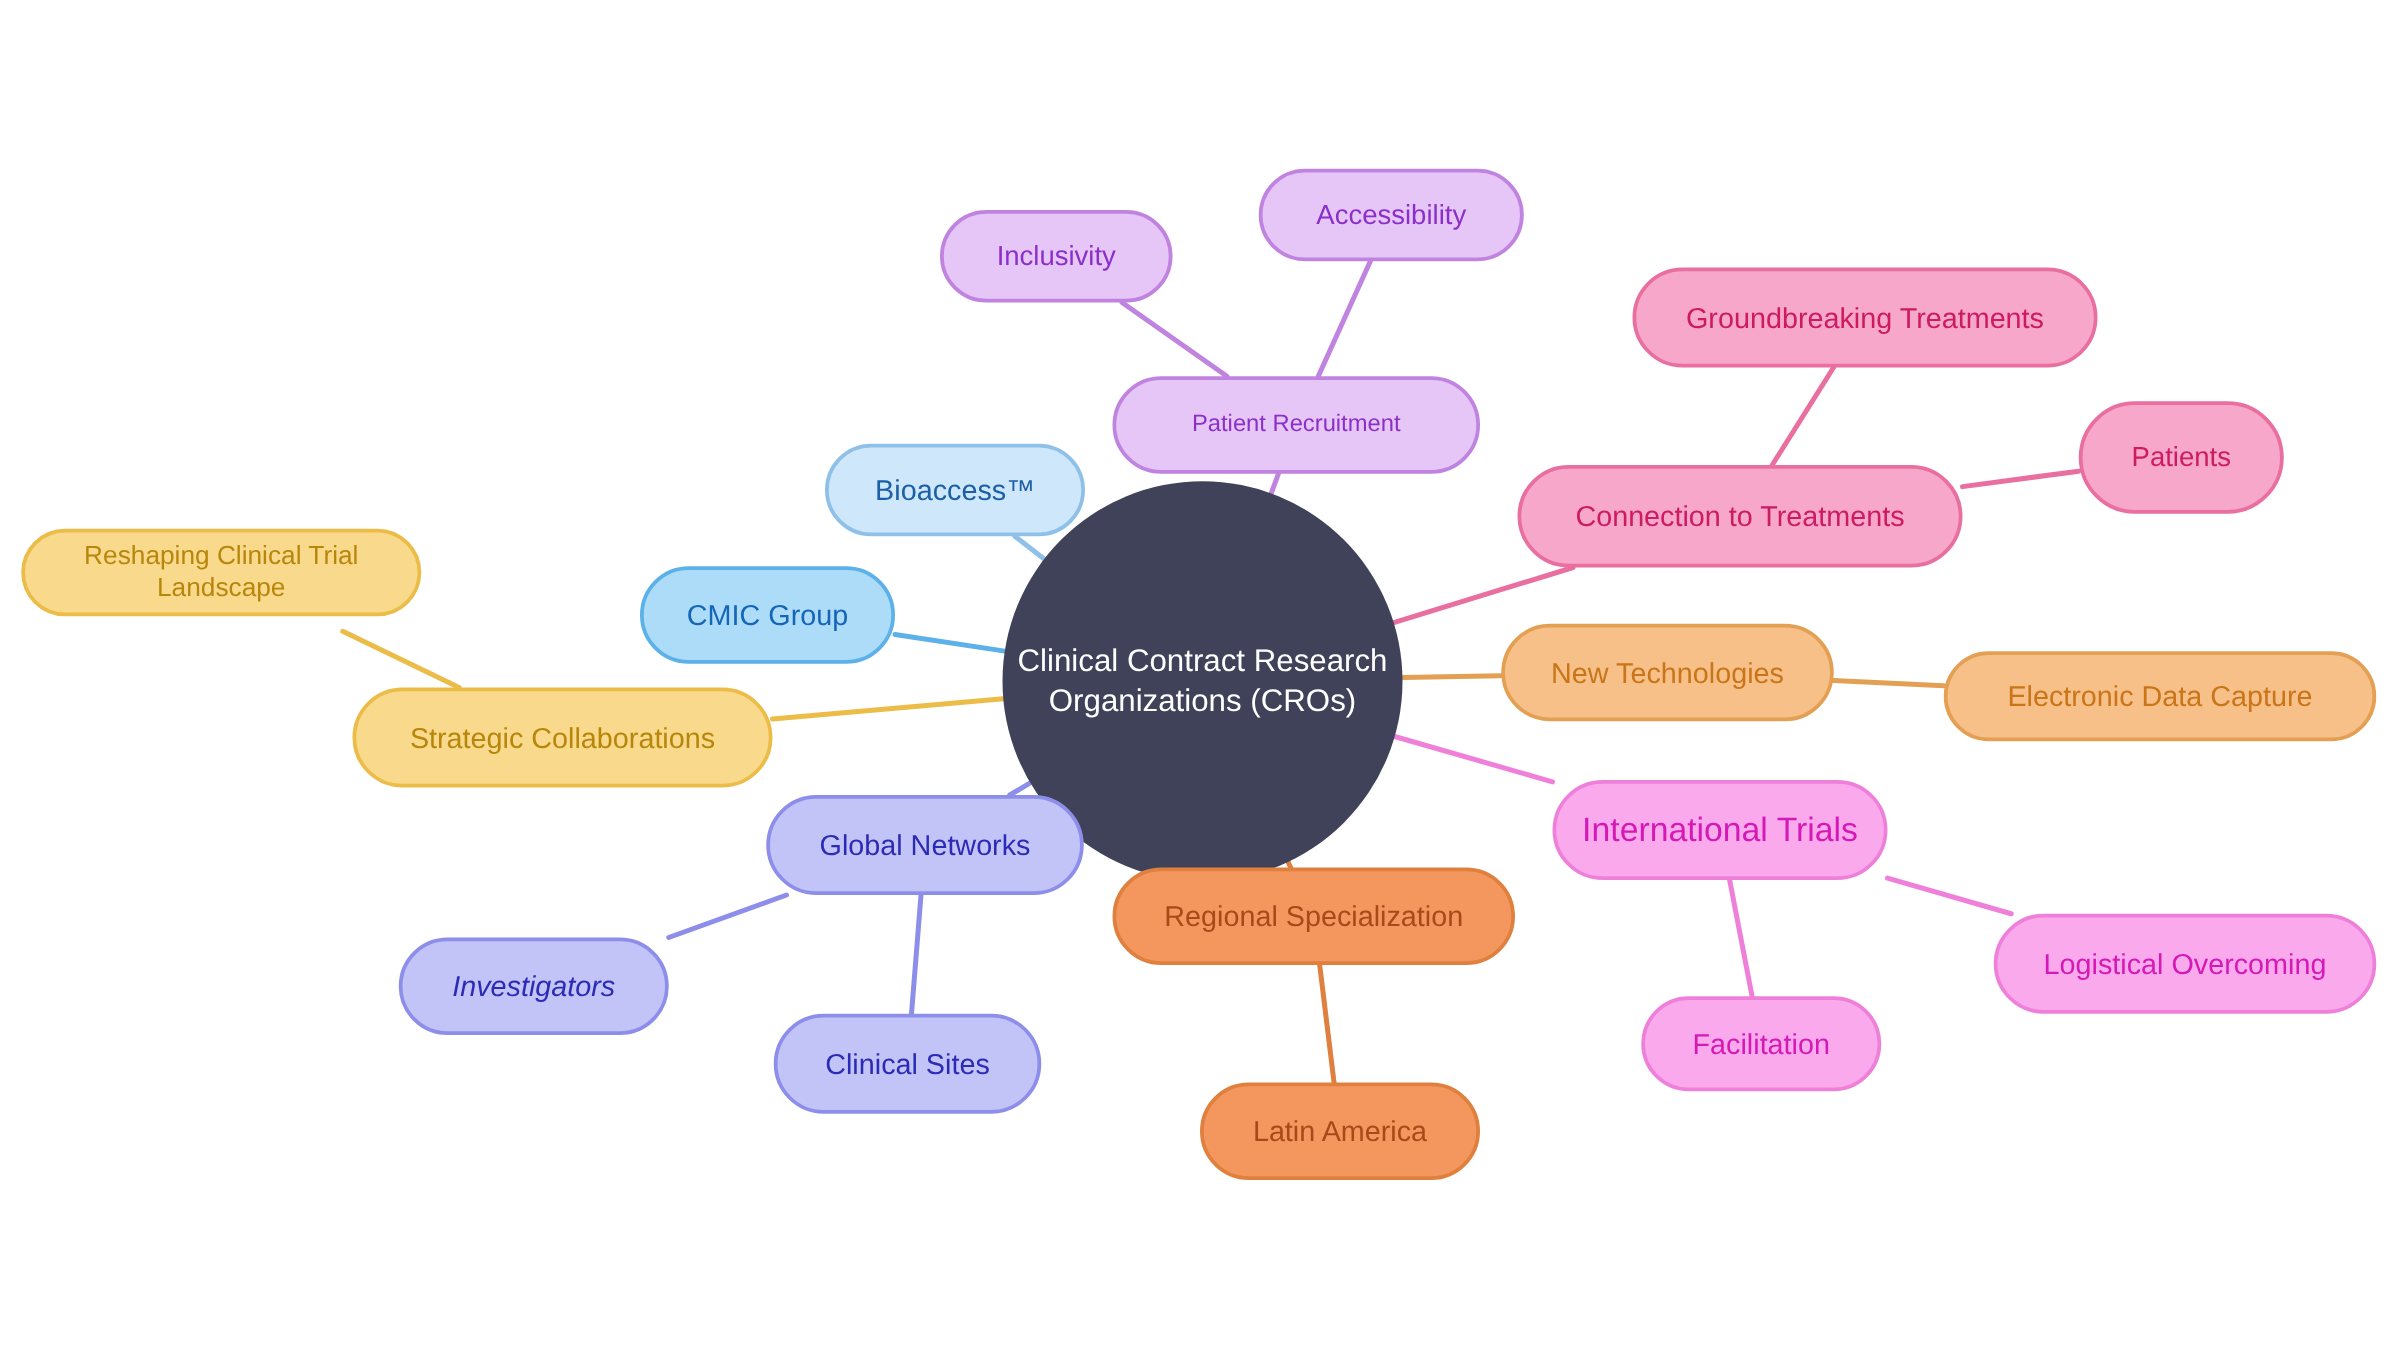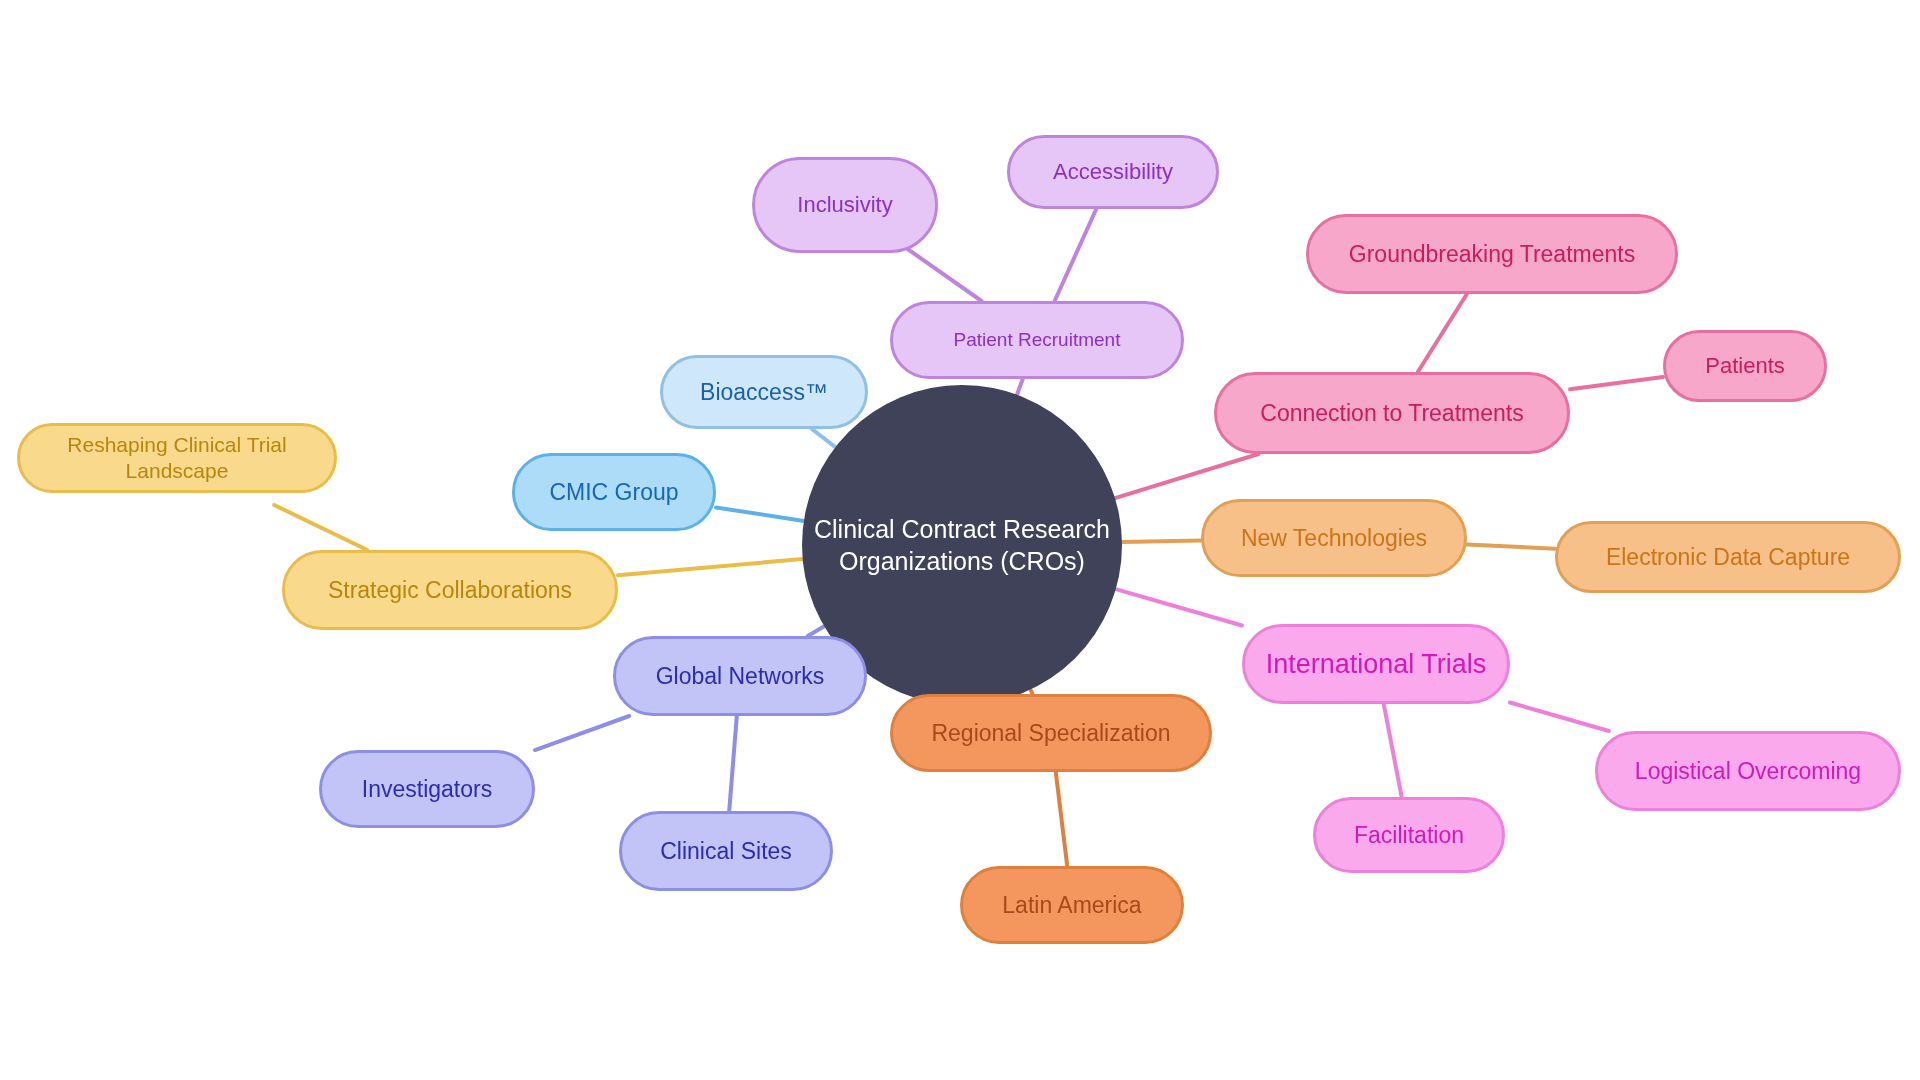--- a/index.html
+++ b/index.html
@@ -82,7 +82,7 @@
   <div id="node-layer">
       <div class="node-root" style="left: 962px; top: 545px; width: 320px; height: 320px; background: rgb(63, 66, 89); color: rgb(255, 255, 255); font-size: 25px;">Clinical Contract Research
 Organizations (CROs)</div>
-      <div class="node" style="left: 845px; top: 205px; width: 186px; height: 96px; background: rgb(230, 198, 247); border-color: rgb(192, 132, 224); color: rgb(139, 47, 201); font-size: 22px;">Inclusivity</div>
+      <div class="node" style="left: 845px; top: 205px; width: 186px; height: 74px; background: rgb(230, 198, 247); border-color: rgb(192, 132, 224); color: rgb(139, 47, 201); font-size: 22px;">Inclusivity</div>
       <div class="node" style="left: 1113px; top: 172px; width: 212px; height: 74px; background: rgb(230, 198, 247); border-color: rgb(192, 132, 224); color: rgb(139, 47, 201); font-size: 22px;">Accessibility</div>
       <div class="node" style="left: 1037px; top: 340px; width: 294px; height: 78px; background: rgb(230, 198, 247); border-color: rgb(192, 132, 224); color: rgb(139, 47, 201); font-size: 19px;">Patient Recruitment</div>
       <div class="node" style="left: 764px; top: 392px; width: 208px; height: 74px; background: rgb(207, 231, 250); border-color: rgb(143, 193, 232); color: rgb(26, 95, 168); font-size: 23px;">Bioaccess™</div>

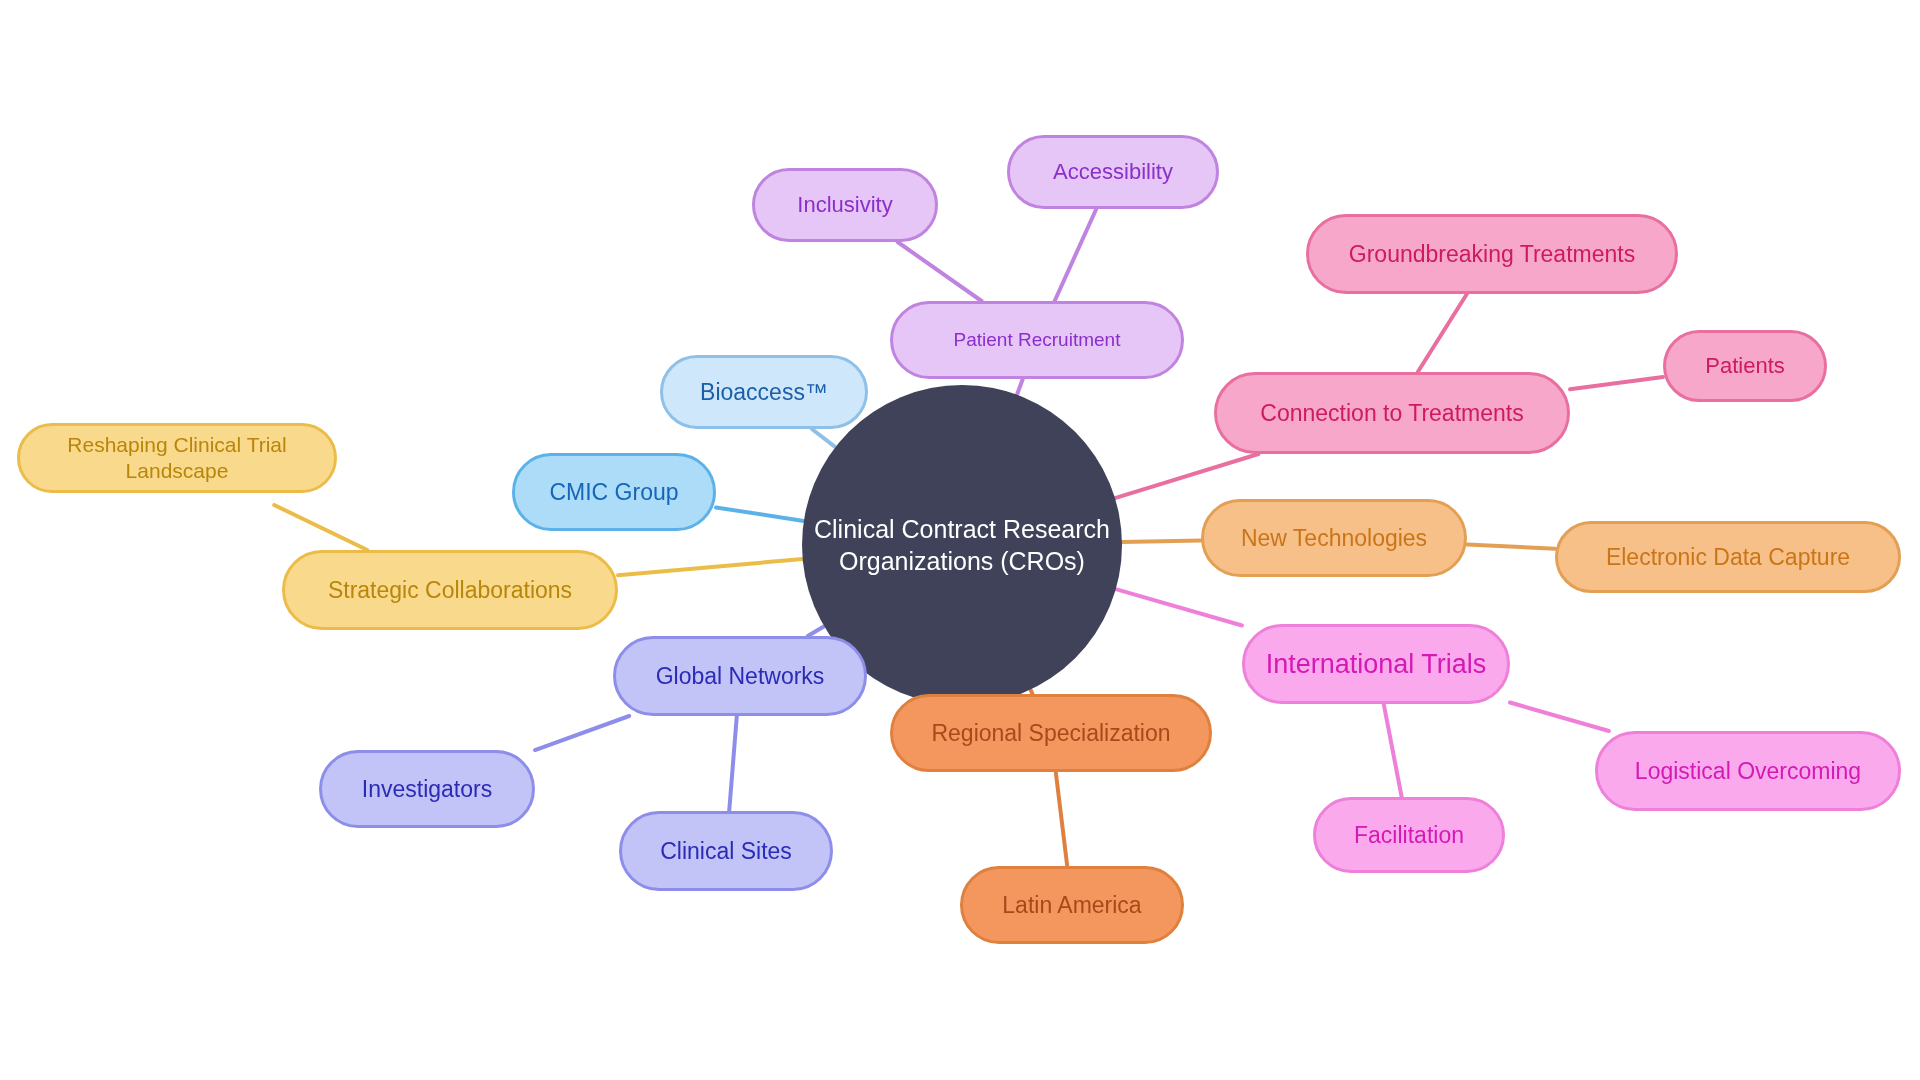--- a/index.html
+++ b/index.html
@@ -97,7 +97,7 @@
       <div class="node" style="left: 1072px; top: 905px; width: 224px; height: 78px; background: rgb(244, 151, 94); border-color: rgb(224, 128, 62); color: rgb(168, 73, 26); font-size: 23px;">Latin America</div>
       <div class="node" style="left: 1492px; top: 254px; width: 372px; height: 80px; background: rgb(247, 167, 201); border-color: rgb(232, 111, 160); color: rgb(204, 26, 99); font-size: 23px;">Groundbreaking Treatments</div>
       <div class="node" style="left: 1392px; top: 413px; width: 356px; height: 82px; background: rgb(247, 167, 201); border-color: rgb(232, 111, 160); color: rgb(204, 26, 99); font-size: 23px;">Connection to Treatments</div>
-      <div class="node" style="left: 1745px; top: 366px; width: 164px; height: 72px; background: rgb(247, 167, 201); border-color: rgb(232, 111, 160); color: rgb(204, 26, 99); font-size: 22px;">Patients</div>
+      <div class="node" style="left: 1745px; top: 366px; width: 164px; height: 90px; background: rgb(247, 167, 201); border-color: rgb(232, 111, 160); color: rgb(204, 26, 99); font-size: 22px;">Patients</div>
       <div class="node" style="left: 1334px; top: 538px; width: 266px; height: 78px; background: rgb(247, 192, 137); border-color: rgb(227, 160, 84); color: rgb(201, 117, 24); font-size: 23px;">New Technologies</div>
       <div class="node" style="left: 1728px; top: 557px; width: 346px; height: 72px; background: rgb(247, 192, 137); border-color: rgb(227, 160, 84); color: rgb(201, 117, 24); font-size: 23px;">Electronic Data Capture</div>
       <div class="node" style="left: 1376px; top: 664px; width: 268px; height: 80px; background: rgb(250, 169, 237); border-color: rgb(239, 128, 218); color: rgb(213, 25, 181); font-size: 27px;">International Trials</div>

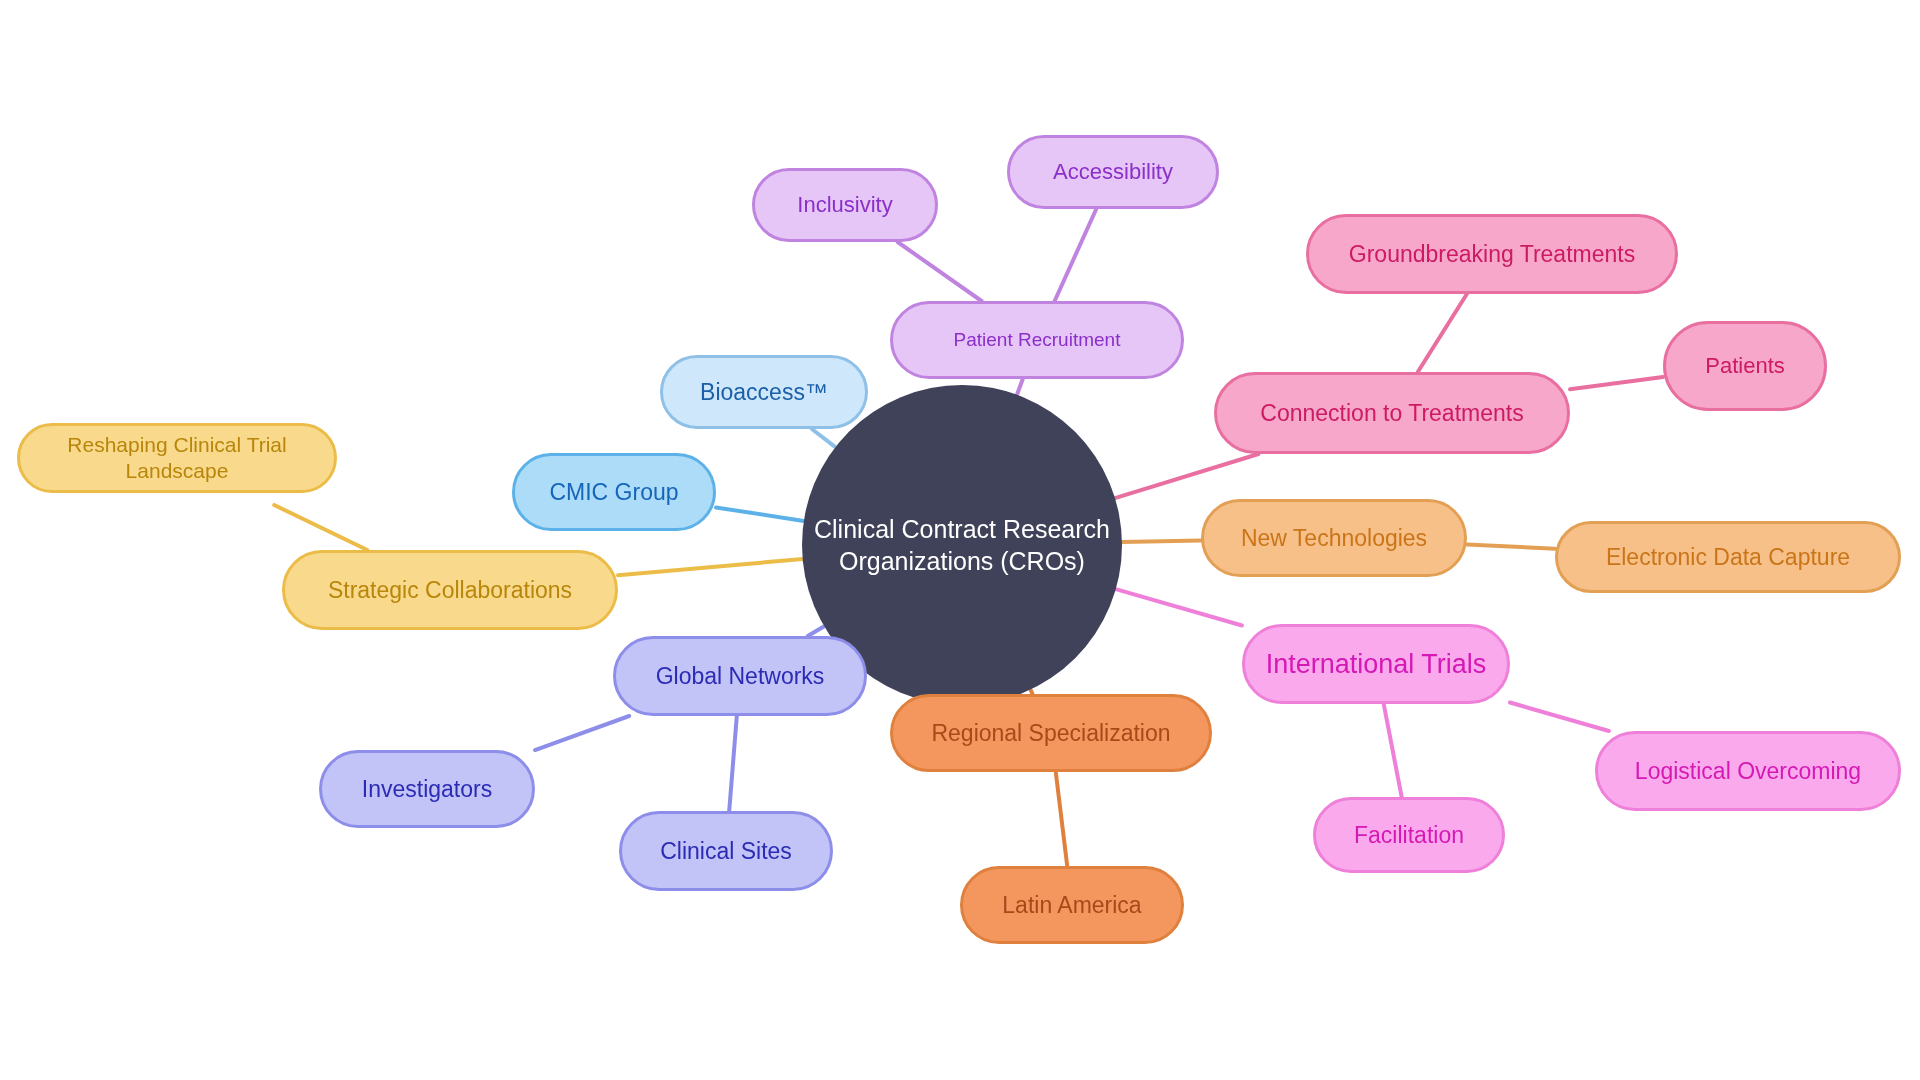--- a/index.html
+++ b/index.html
@@ -91,7 +91,7 @@
 Landscape</div>
       <div class="node" style="left: 450px; top: 590px; width: 336px; height: 80px; background: rgb(249, 217, 140); border-color: rgb(235, 188, 72); color: rgb(184, 134, 11); font-size: 23px;">Strategic Collaborations</div>
       <div class="node" style="left: 740px; top: 676px; width: 254px; height: 80px; background: rgb(194, 195, 246); border-color: rgb(141, 142, 234); color: rgb(43, 43, 181); font-size: 23px;">Global Networks</div>
-      <div class="node" style="left: 427px; top: 789px; width: 216px; height: 78px; background: rgb(194, 195, 246); border-color: rgb(141, 142, 234); color: rgb(43, 43, 181); font-size: 23px;">Investigators</div>
+      <div class="node" style="left: 427px; top: 789px; width: 216px; height: 78px; background: rgb(194, 195, 246); border-color: rgb(141, 142, 234); color: rgb(43, 43, 181); font-size: 23px; font-style: italic;">Investigators</div>
       <div class="node" style="left: 726px; top: 851px; width: 214px; height: 80px; background: rgb(194, 195, 246); border-color: rgb(141, 142, 234); color: rgb(43, 43, 181); font-size: 23px;">Clinical Sites</div>
       <div class="node" style="left: 1051px; top: 733px; width: 322px; height: 78px; background: rgb(244, 151, 94); border-color: rgb(224, 128, 62); color: rgb(168, 73, 26); font-size: 23px;">Regional Specialization</div>
       <div class="node" style="left: 1072px; top: 905px; width: 224px; height: 78px; background: rgb(244, 151, 94); border-color: rgb(224, 128, 62); color: rgb(168, 73, 26); font-size: 23px;">Latin America</div>

